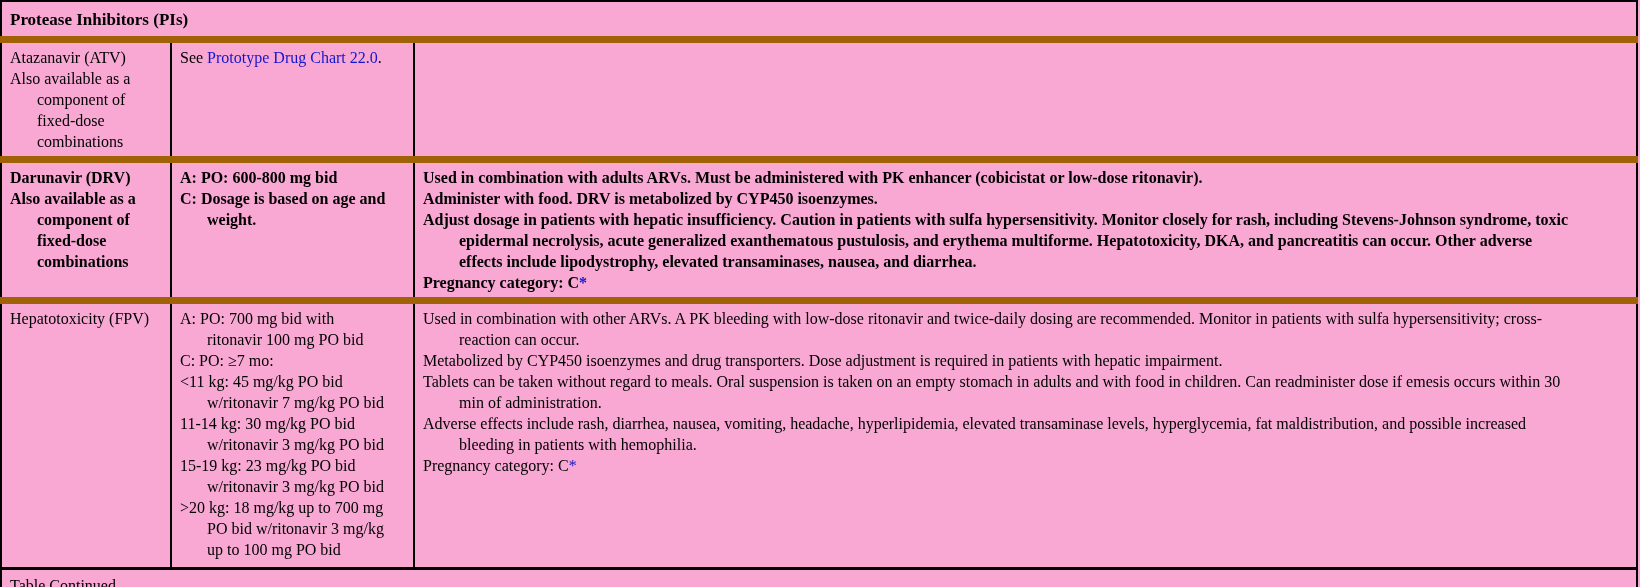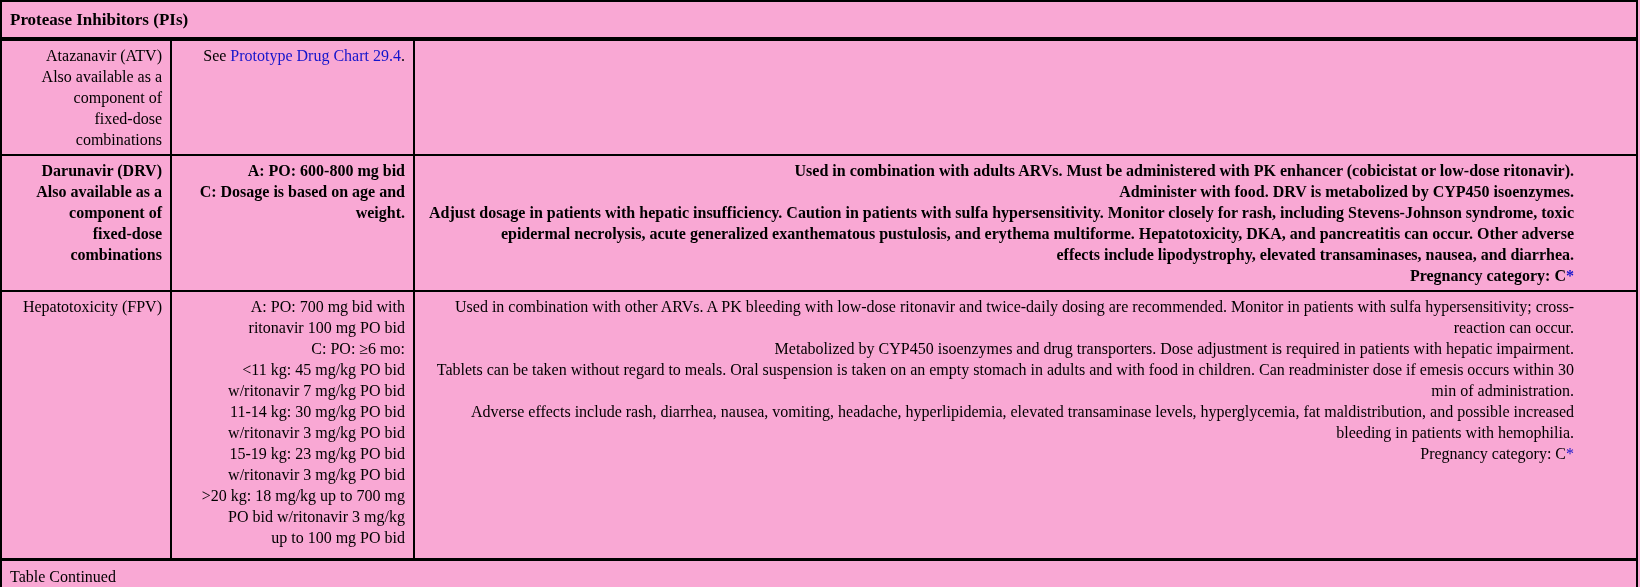--- a/index.html
+++ b/index.html
@@ -21,7 +21,7 @@
     border-bottom: 4px solid #000;
     font-weight: bold; font-size: 17px; padding: 7px 8px 6px 8px;
   }
-  tr.body-row td { border-top: 1px solid #a16207; text-align: right; }
+  tr.body-row td { border-top: 7px solid #a16207; }
   tr.footer-row td { border-top: 3px solid #000; padding: 5px 8px 6px 8px; }
   p { margin: 0; }
   .hang   { padding-left: 36px; text-indent: -36px; }

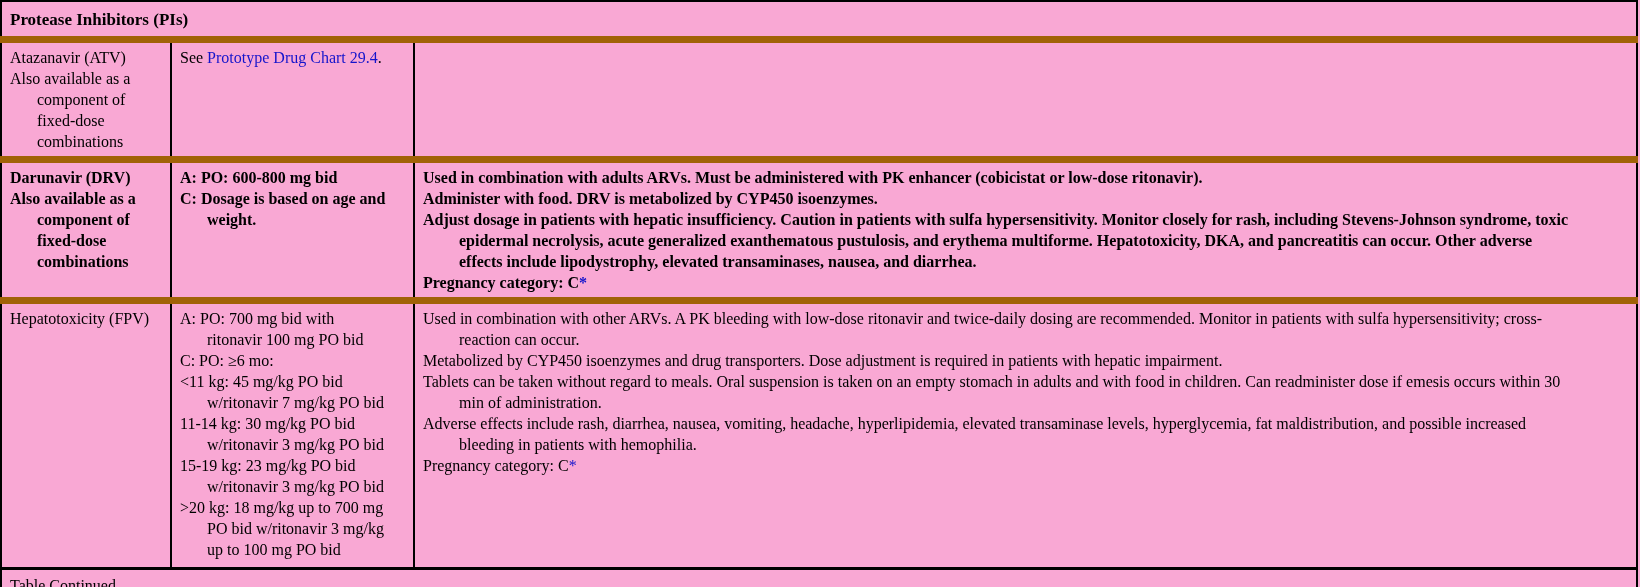--- a/index.html
+++ b/index.html
@@ -59,7 +59,7 @@
         <p class="hang27">Also available as a component of fixed-dose combinations</p>
       </td>
       <td class="cell-dose">
-        <p class="hang27"><span>See </span><a class="link">Prototype Drug Chart 29.4</a><span>.</span></p>
+        <p class="hang27"><span>See </span><a class="link">Prototype Drug Chart 22.0</a><span>.</span></p>
       </td>
       <td class="cell-uses"></td>
     </tr>

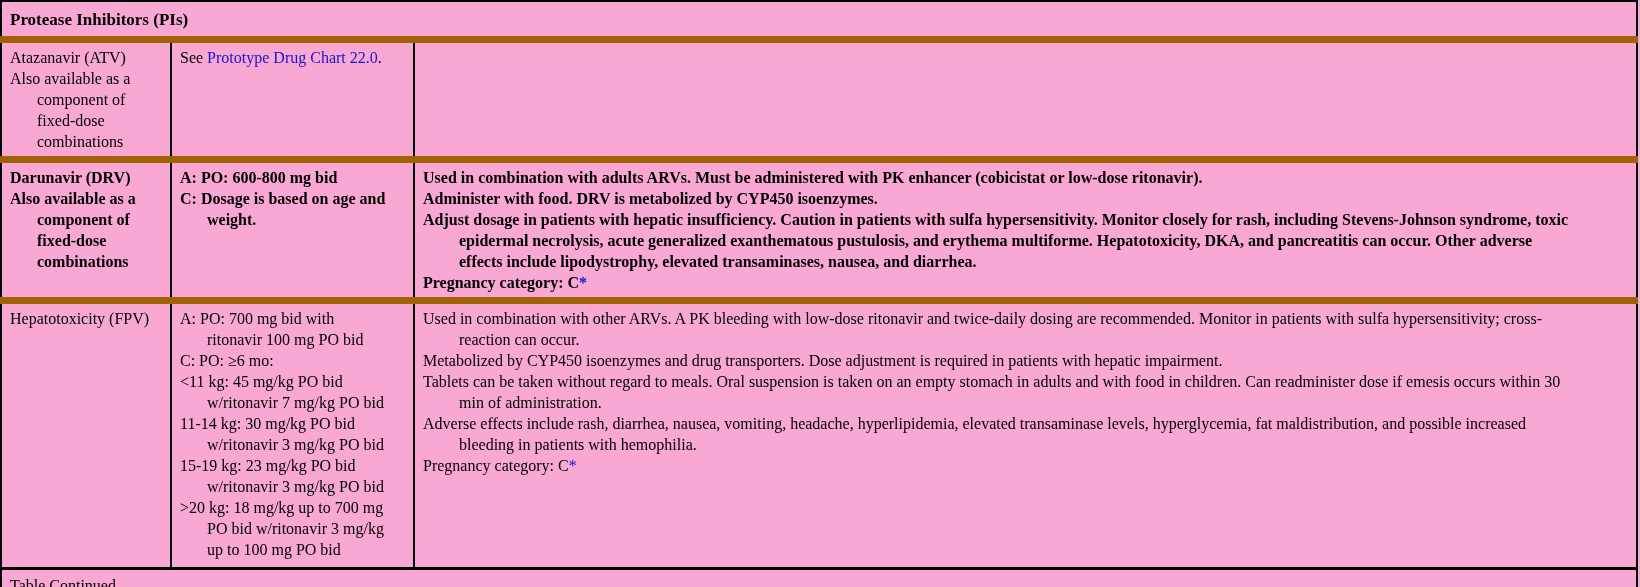--- a/index.html
+++ b/index.html
@@ -89,7 +89,7 @@
       <td class="cell-dose">
         <div class="dline">A: PO: 700 mg bid with</div>
         <div class="dline indent">ritonavir 100 mg PO bid</div>
-        <div class="dline">C: PO: ≥6 mo:</div>
+        <div class="dline">C: PO: ≥7 mo:</div>
         <div class="dline">&lt;11 kg: 45 mg/kg PO bid</div>
         <div class="dline indent">w/ritonavir 7 mg/kg PO bid</div>
         <div class="dline">11-14 kg: 30 mg/kg PO bid</div>

